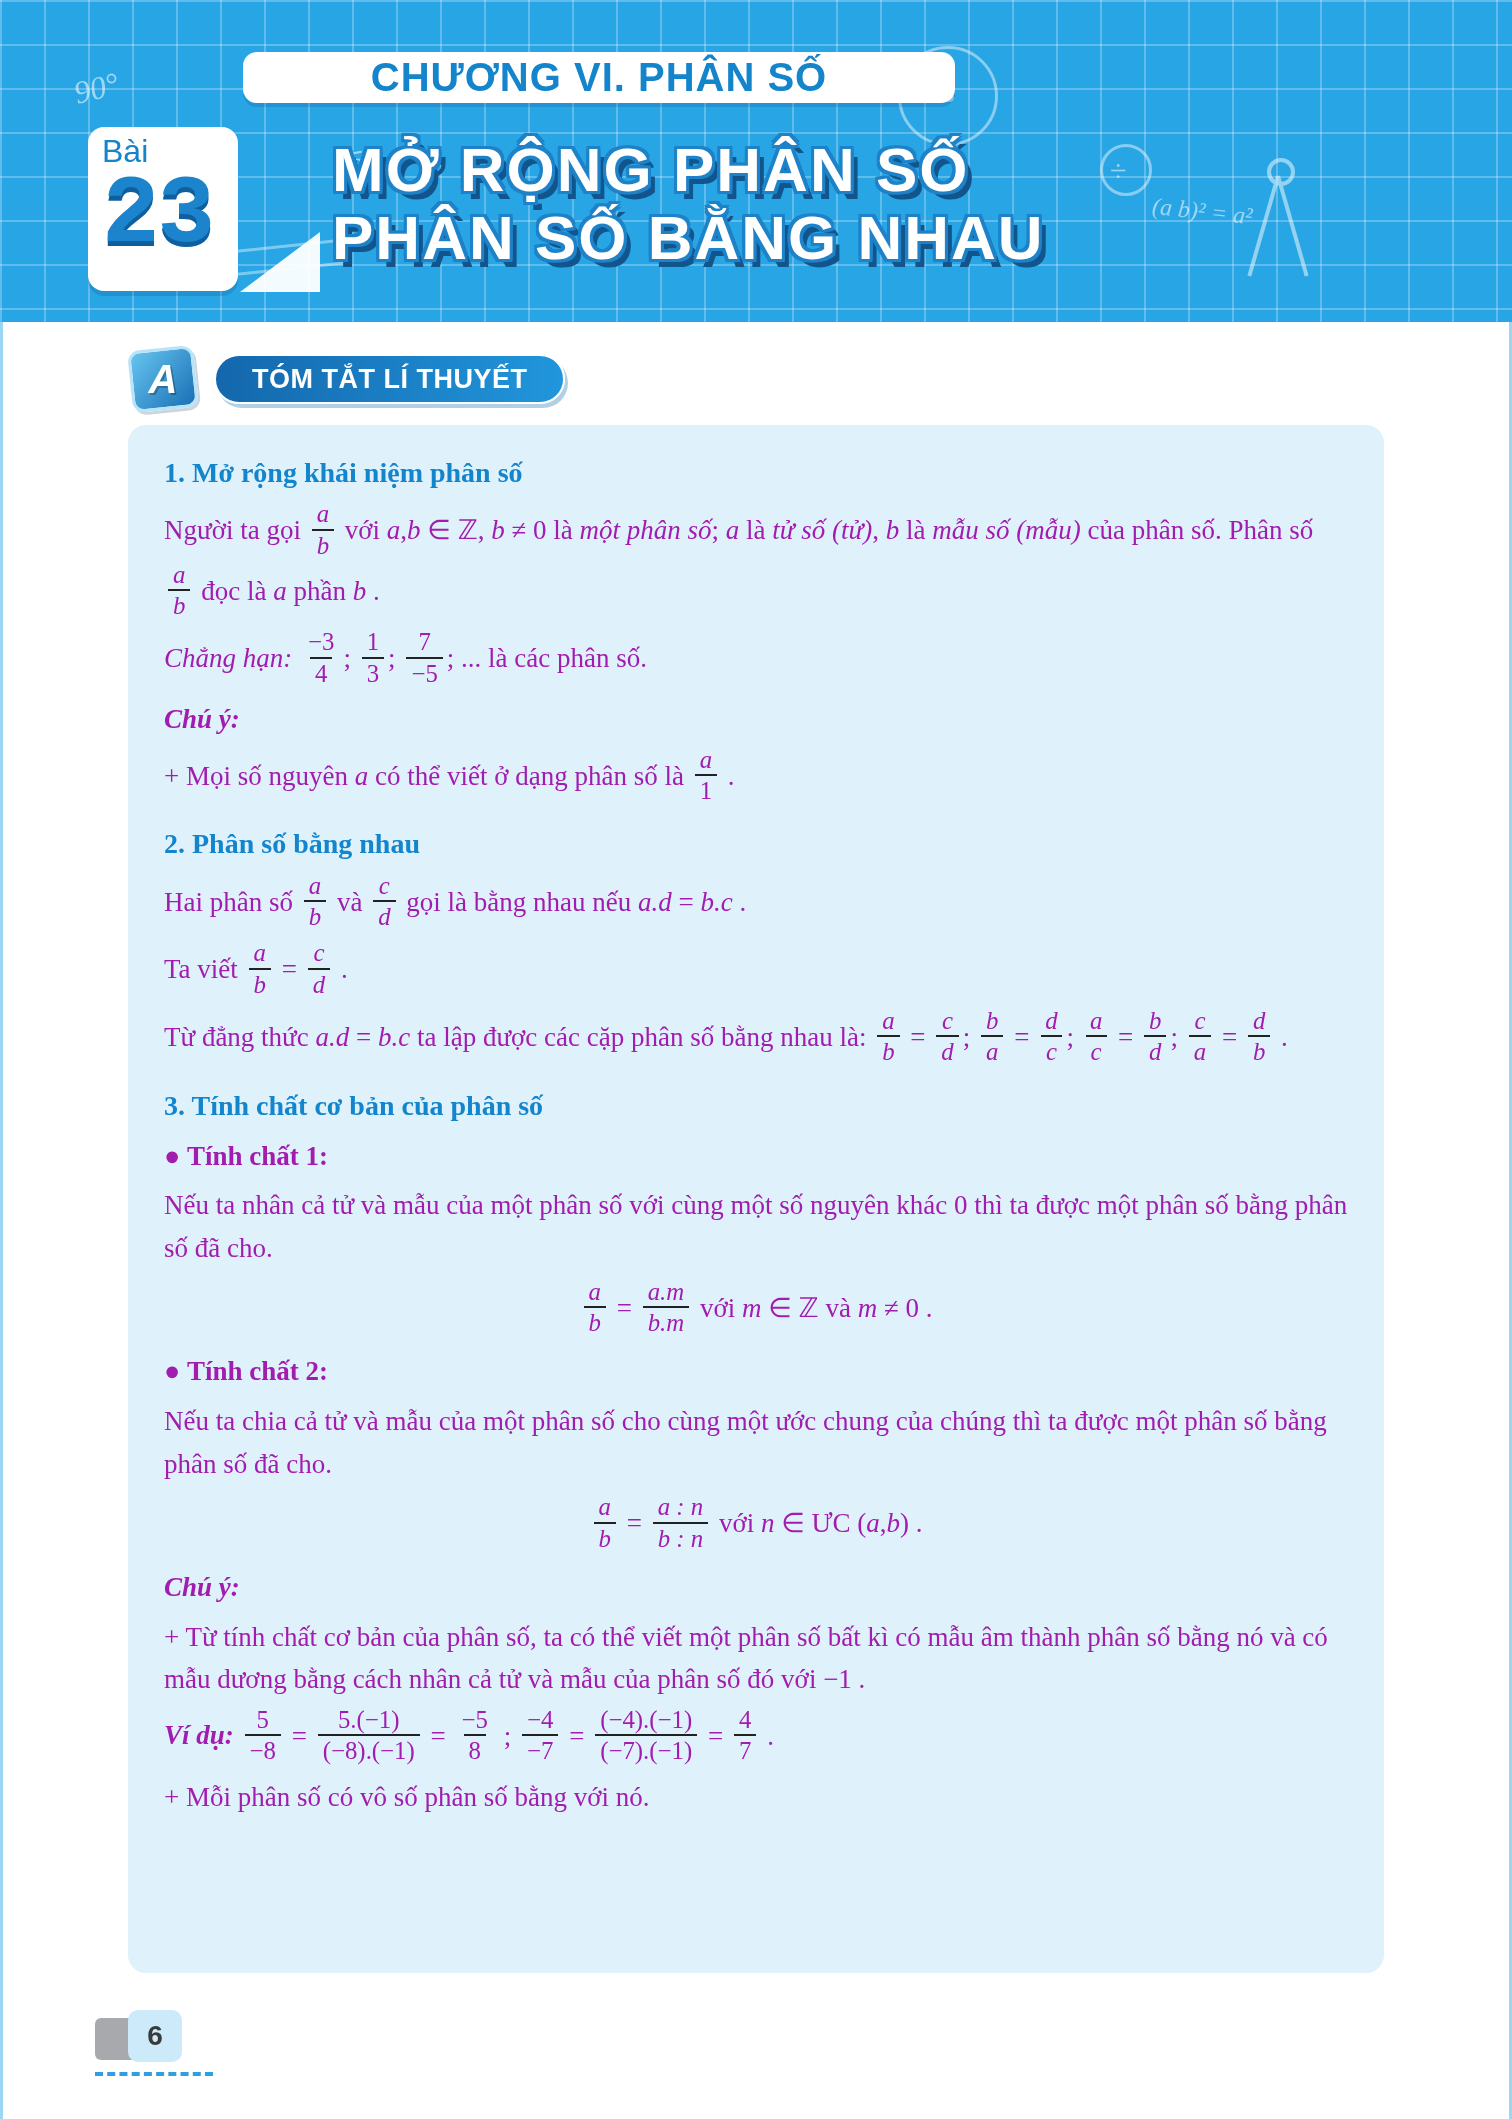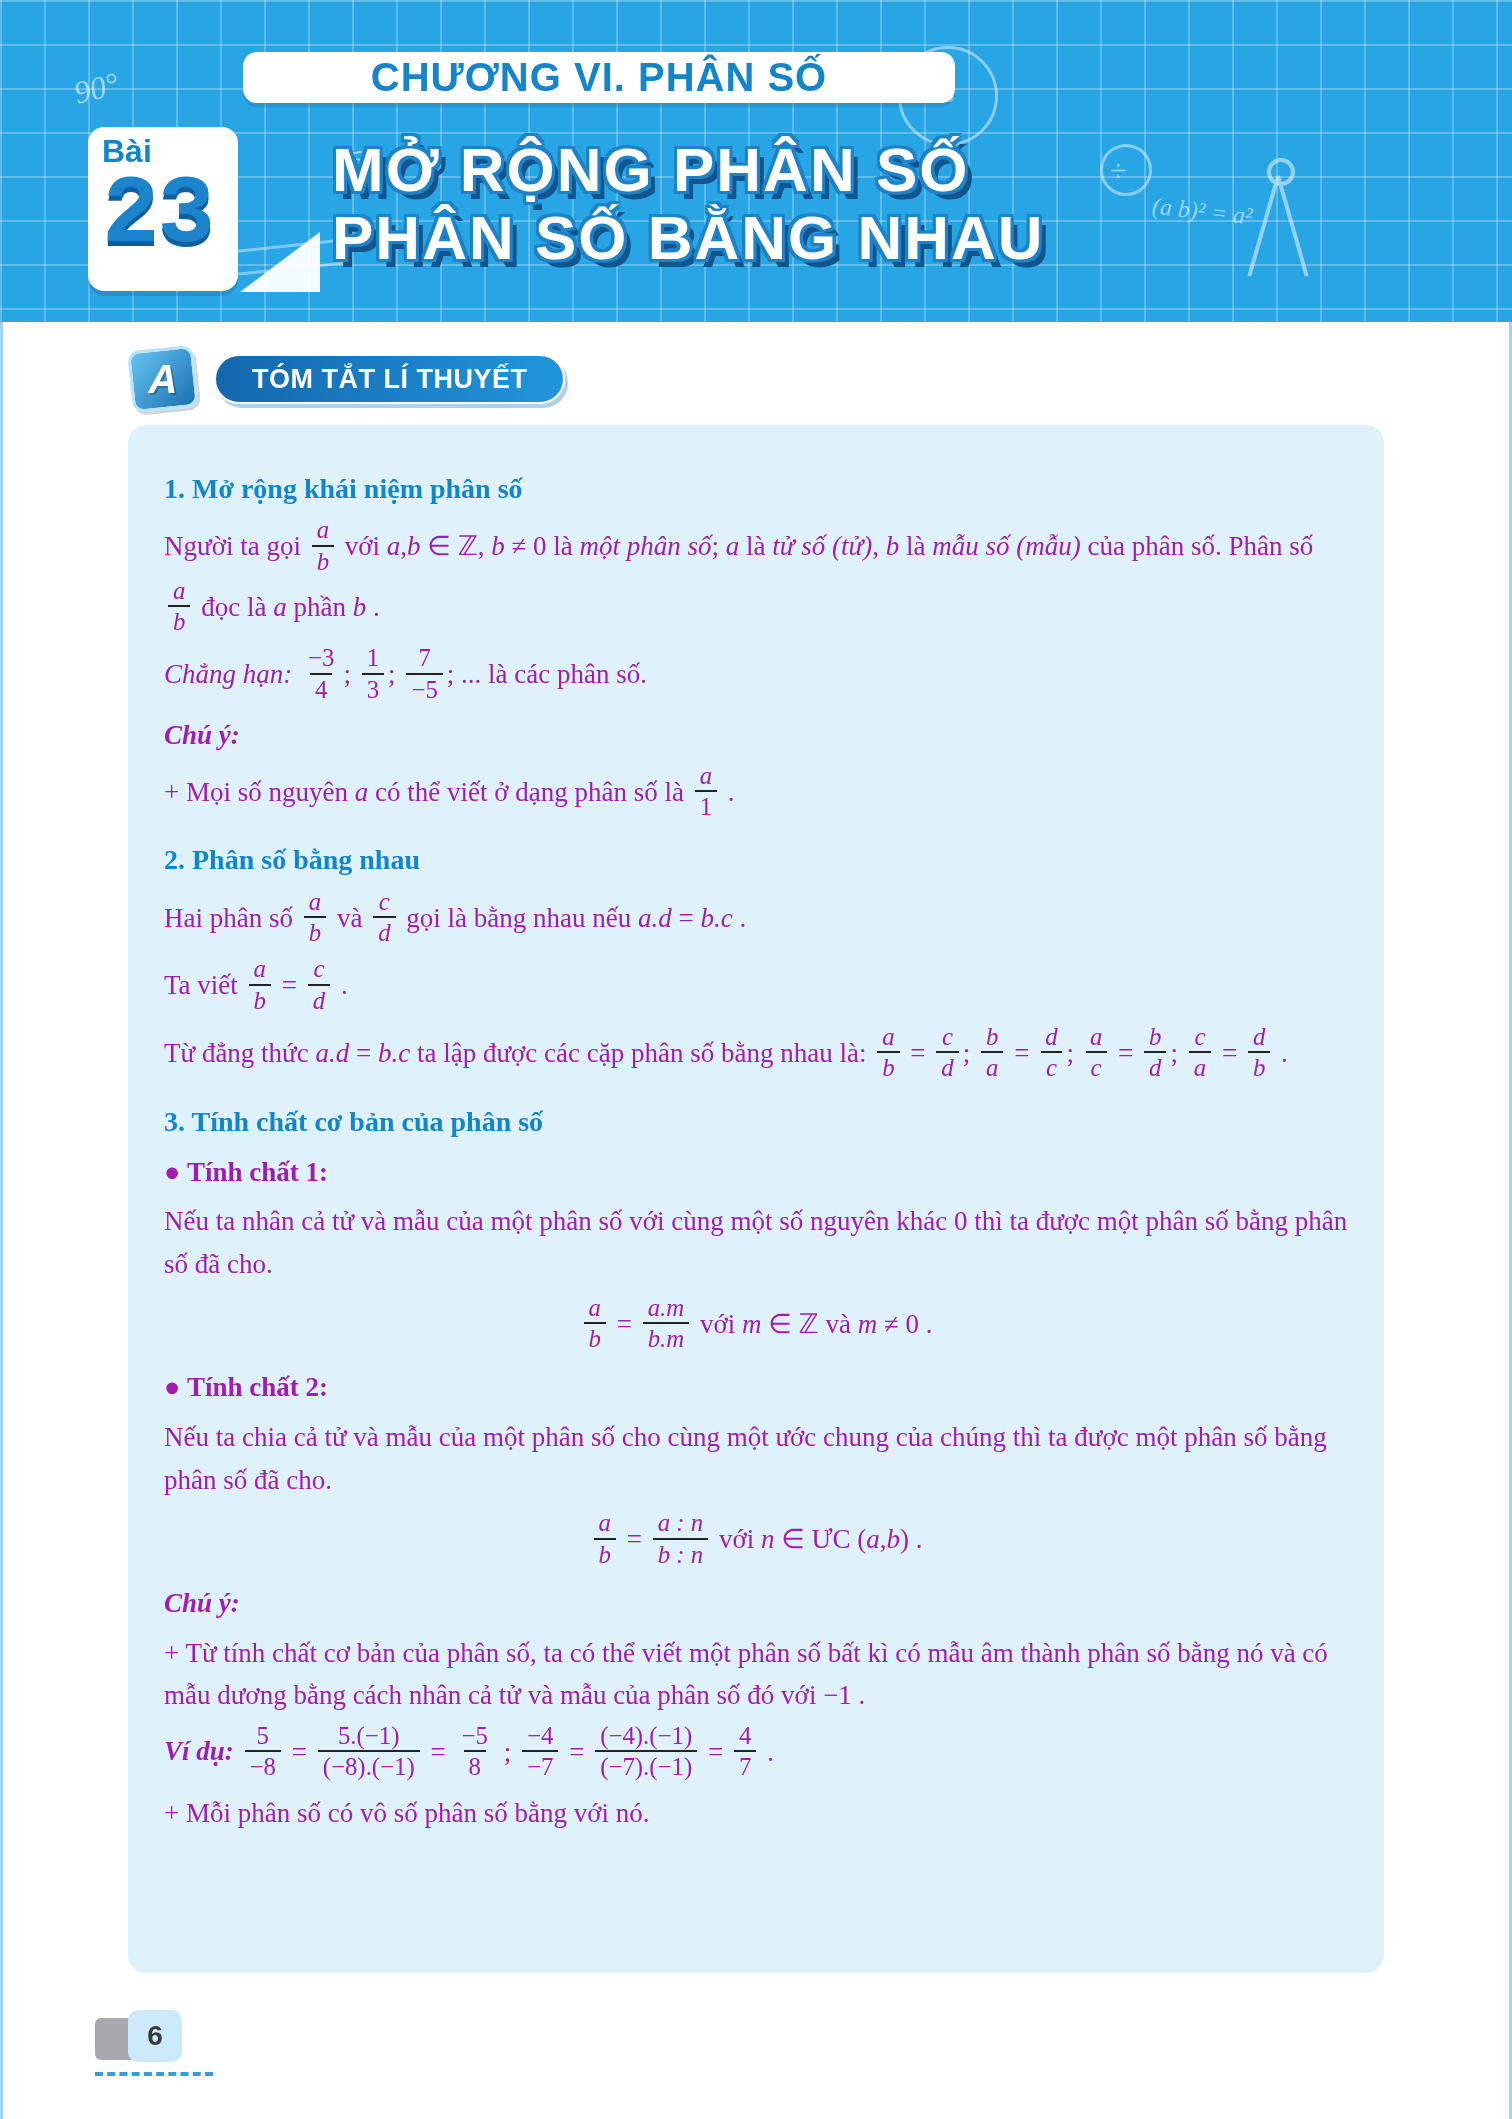--- a/index.html
+++ b/index.html
@@ -42,7 +42,7 @@
 
   .lesson-badge { position:absolute; left:88px; top:127px; width:150px; height:164px; background:#fff;
     border-radius:16px; box-shadow:0 5px 0 rgba(10,70,120,0.2); padding:6px 14px; }
-  .lesson-label { display:block; font-family:"Liberation Sans",sans-serif; font-weight:bold;
+  .lesson-label { display:block; font-family:"Liberation Sans",sans-serif; font-weight:normal;
     font-size:32px; color:#1484cb; }
   .lesson-number { display:block; font-family:Liberation Mono, monospace; font-weight:bold;
     font-size:96px; line-height:0.95; color:#1b84cc; text-shadow:0 5px 0 #0f5f9e; letter-spacing:-2px; }

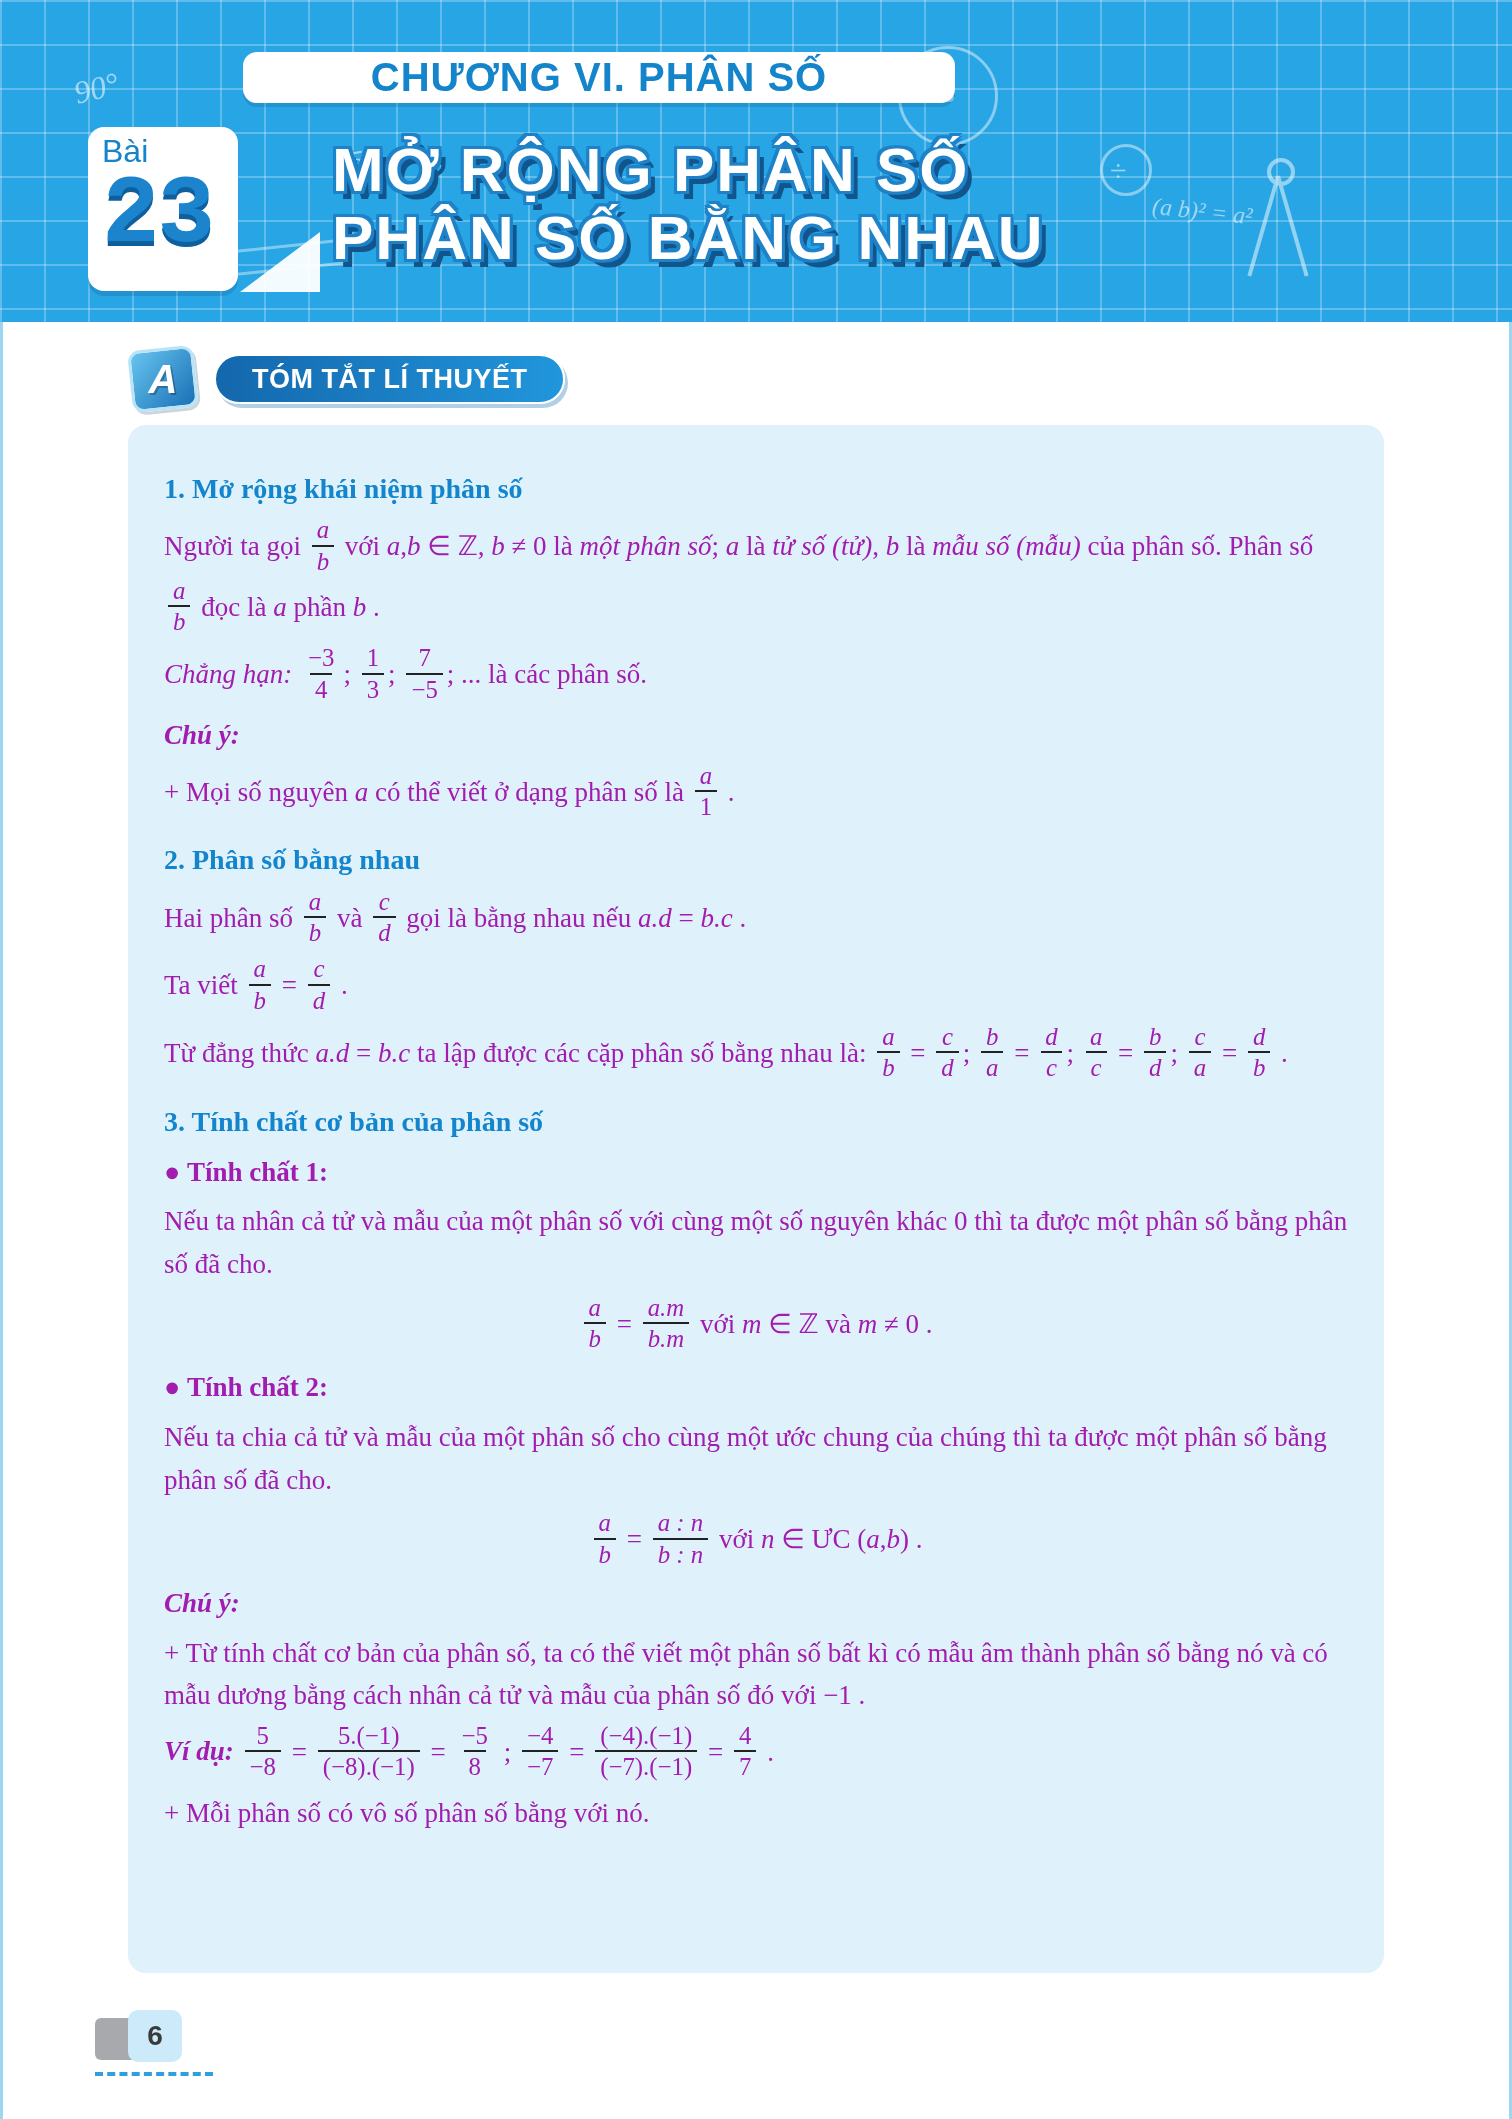--- a/index.html
+++ b/index.html
@@ -73,7 +73,7 @@
     background:#dff1fb; border-radius:18px; padding:26px 36px; overflow:hidden; z-index:1; }
   .blk { font-size:27px; line-height:1.58; margin:7px 0; color:#a21caf; }
   .blk.h { color:#1385cd; font-weight:bold; font-size:28px; margin:14px 0 6px; }
-  .blk.h:first-child { margin-top:16px; }
+  .blk.h:first-child { margin-top:0; }
   .blk.c { text-align:center; margin:10px 0; }
   .blk i { font-style:italic; }
   .blk b { font-weight:bold;margin-top:44px; }

